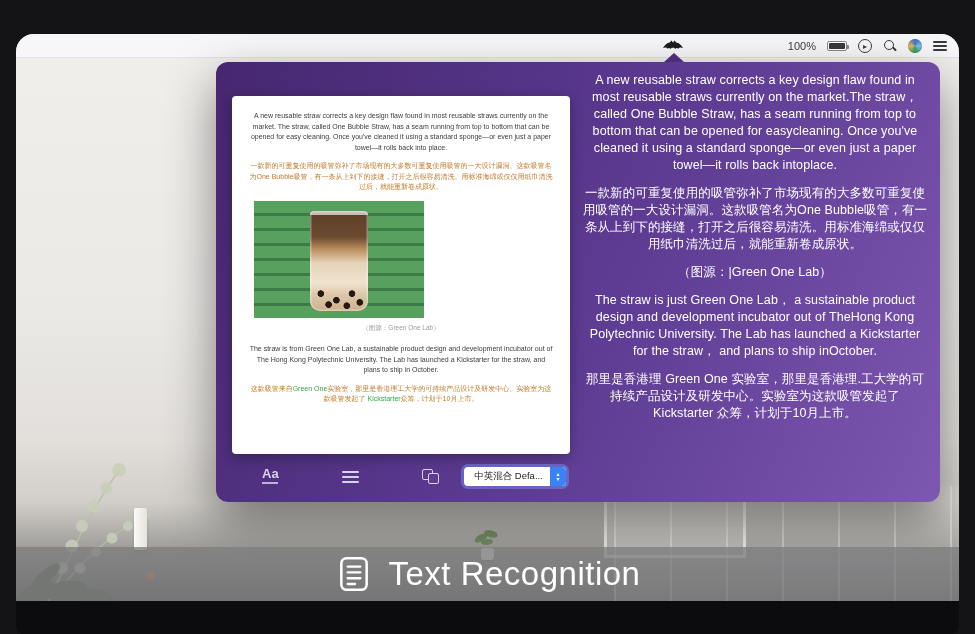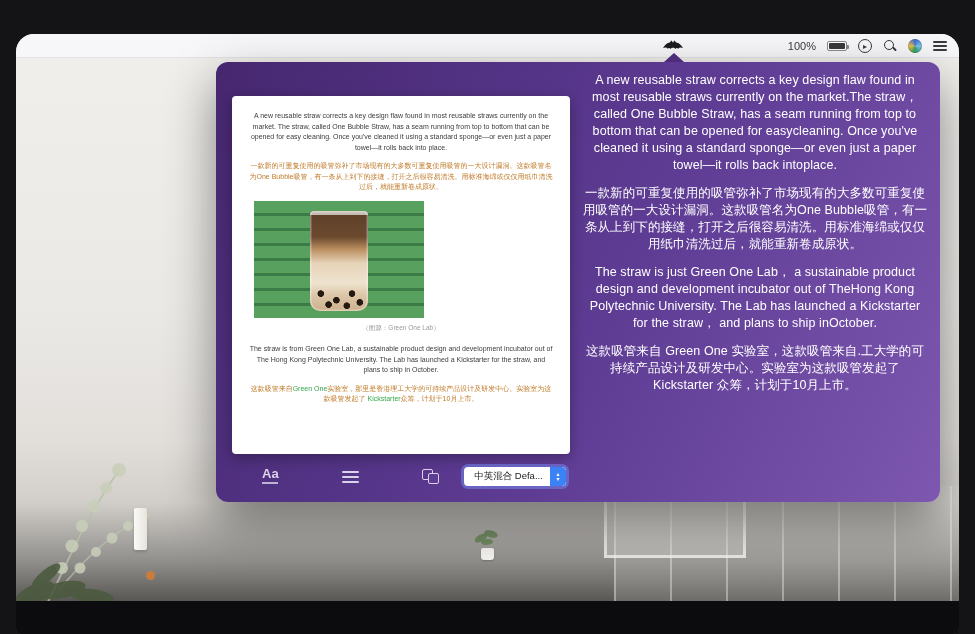--- a/index.html
+++ b/index.html
@@ -263,6 +263,7 @@
     <div class="result">
       <p>A new reusable straw corrects a key design flaw found in most reusable straws currently on the market.The straw， called One Bubble Straw, has a seam running from top to bottom that can be opened for easycleaning. Once you've cleaned it using a standard sponge—or even just a paper towel—it rolls back intoplace.</p>
       <p>一款新的可重复使用的吸管弥补了市场现有的大多数可重复使用吸管的一大设计漏洞。这款吸管名为One Bubble吸管，有一条从上到下的接缝，打开之后很容易清洗。用标准海绵或仅仅用纸巾清洗过后，就能重新卷成原状。</p>
+      <p>（图源：|Green One Lab）</p>
       <p>The straw is just Green One Lab， a sustainable product design and development incubator out of TheHong Kong Polytechnic University. The Lab has launched a Kickstarter for the straw， and plans to ship inOctober.</p>
       <p>这款吸管来自 Green One 实验室，这款吸管来自.工大学的可持续产品设计及研发中心。实验室为这款吸管发起了 Kickstarter 众筹，计划于10月上市。</p>
     </div>

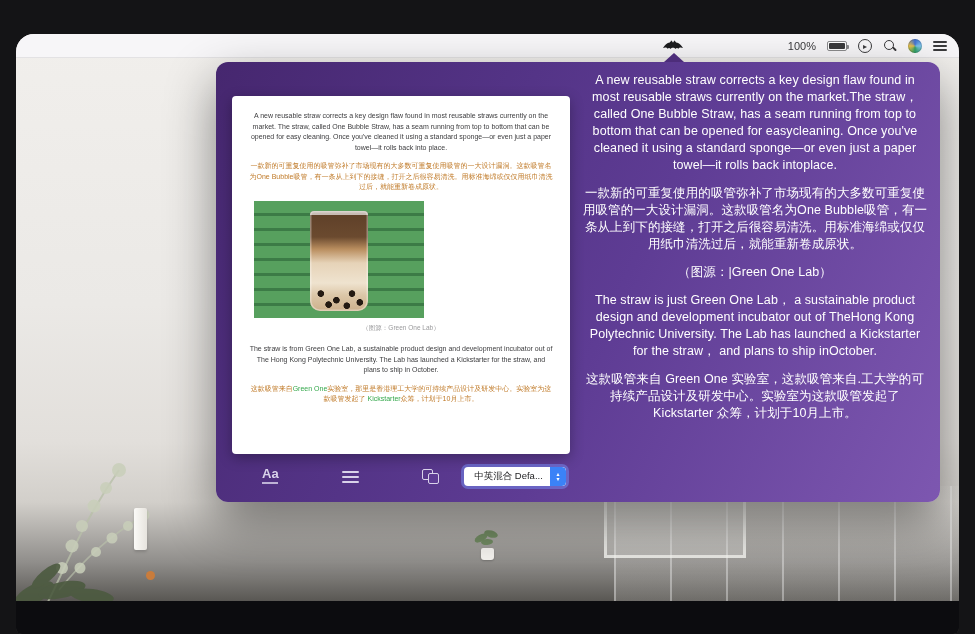--- a/index.html
+++ b/index.html
@@ -265,7 +265,7 @@
       <p>一款新的可重复使用的吸管弥补了市场现有的大多数可重复使用吸管的一大设计漏洞。这款吸管名为One Bubble吸管，有一条从上到下的接缝，打开之后很容易清洗。用标准海绵或仅仅用纸巾清洗过后，就能重新卷成原状。</p>
       <p>（图源：|Green One Lab）</p>
       <p>The straw is just Green One Lab， a sustainable product design and development incubator out of TheHong Kong Polytechnic University. The Lab has launched a Kickstarter for the straw， and plans to ship inOctober.</p>
-      <p>这款吸管来自 Green One 实验室，这款吸管来自.工大学的可持续产品设计及研发中心。实验室为这款吸管发起了 Kickstarter 众筹，计划于10月上市。</p>
+      <p>那里是香港理 Green One 实验室，那里是香港理.工大学的可持续产品设计及研发中心。实验室为这款吸管发起了 Kickstarter 众筹，计划于10月上市。</p>
     </div>
 
     <div class="ptoolbar">

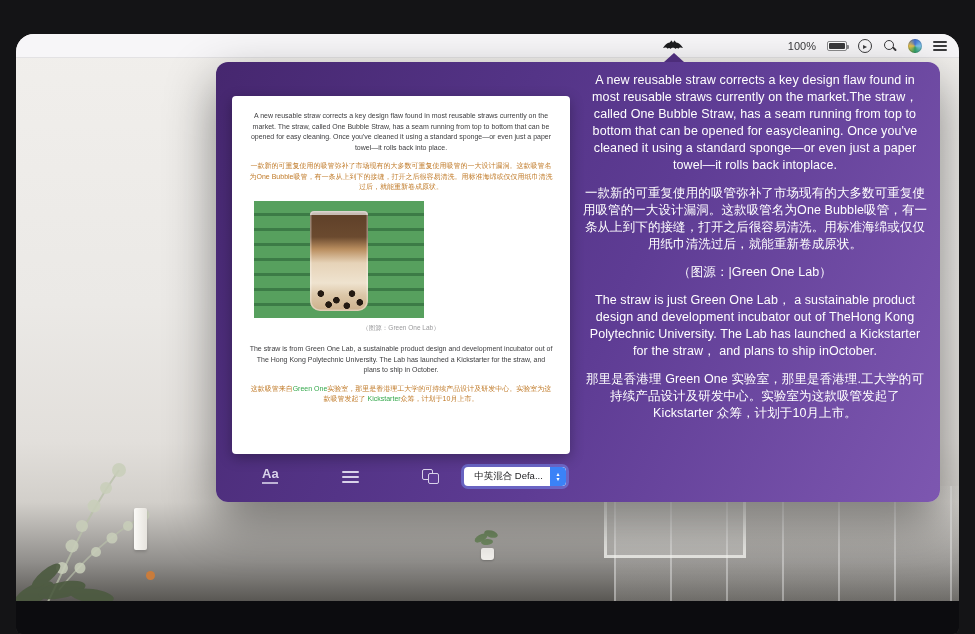--- a/index.html
+++ b/index.html
@@ -292,6 +292,16 @@
     </div>
   </div>
 
+  <div class="banner">
+    <svg width="38" height="38" viewBox="0 0 36 36">
+      <rect x="6" y="3" width="24" height="30" rx="5" fill="none" stroke="#ffffff" stroke-width="2.4"></rect>
+      <line x1="12" y1="11" x2="24" y2="11" stroke="#ffffff" stroke-width="2.2" stroke-linecap="round"></line>
+      <line x1="12" y1="16.5" x2="24" y2="16.5" stroke="#ffffff" stroke-width="2.2" stroke-linecap="round"></line>
+      <line x1="12" y1="22" x2="24" y2="22" stroke="#ffffff" stroke-width="2.2" stroke-linecap="round"></line>
+      <line x1="12" y1="27.5" x2="19" y2="27.5" stroke="#ffffff" stroke-width="2.2" stroke-linecap="round"></line>
+    </svg>
+    <span class="banner-title">Text Recognition</span>
+  </div>
 
   <div class="bottom-dark"></div>
 </div>

